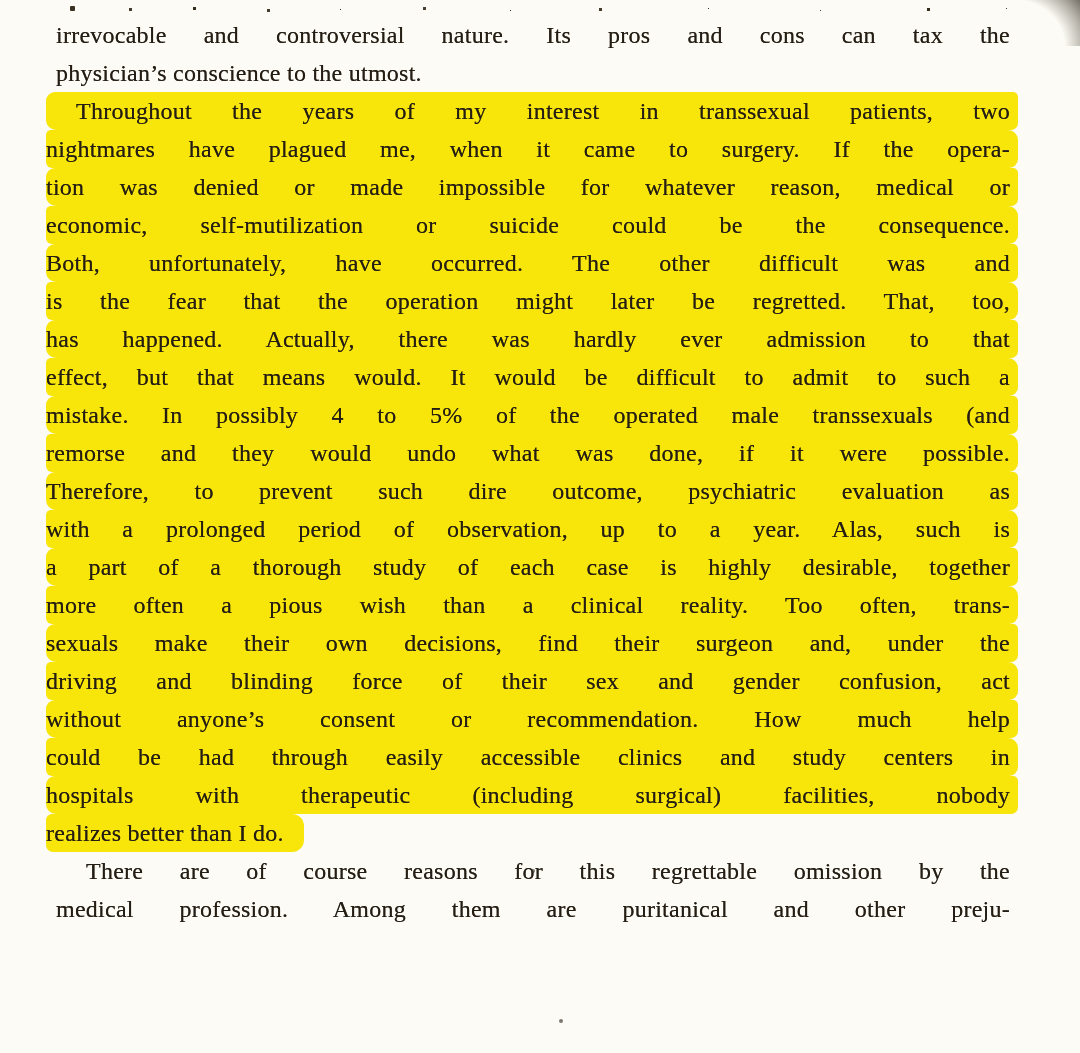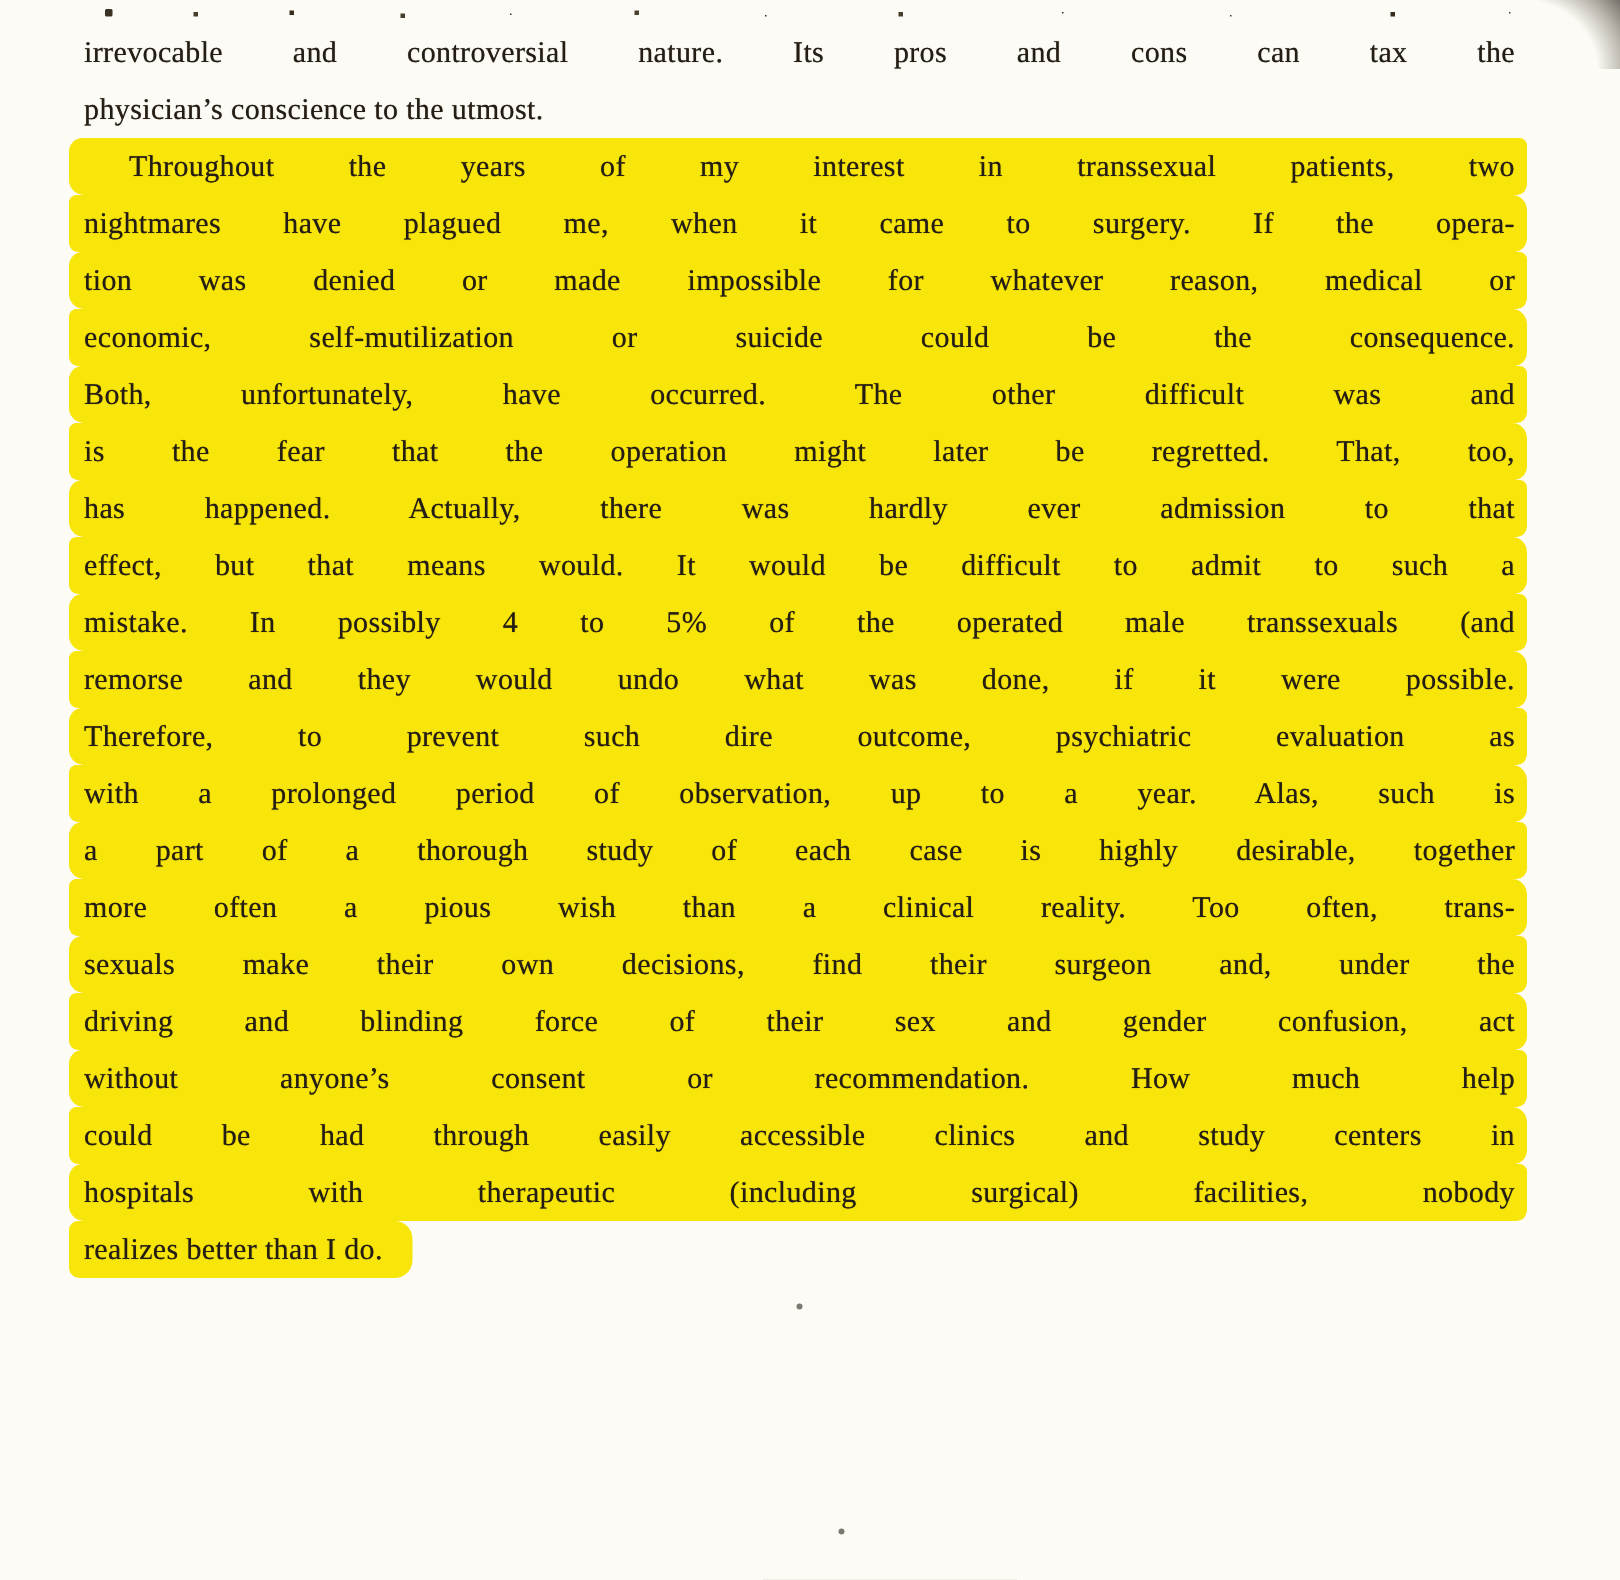--- a/index.html
+++ b/index.html
@@ -25,7 +25,7 @@
   .para { margin: 0; padding: 0; }
   .line {
     display: block;
-    font-size: 20px;
+    font-size: 24px;
     line-height: 38px;
     height: 38px;
     letter-spacing: 0.25px;

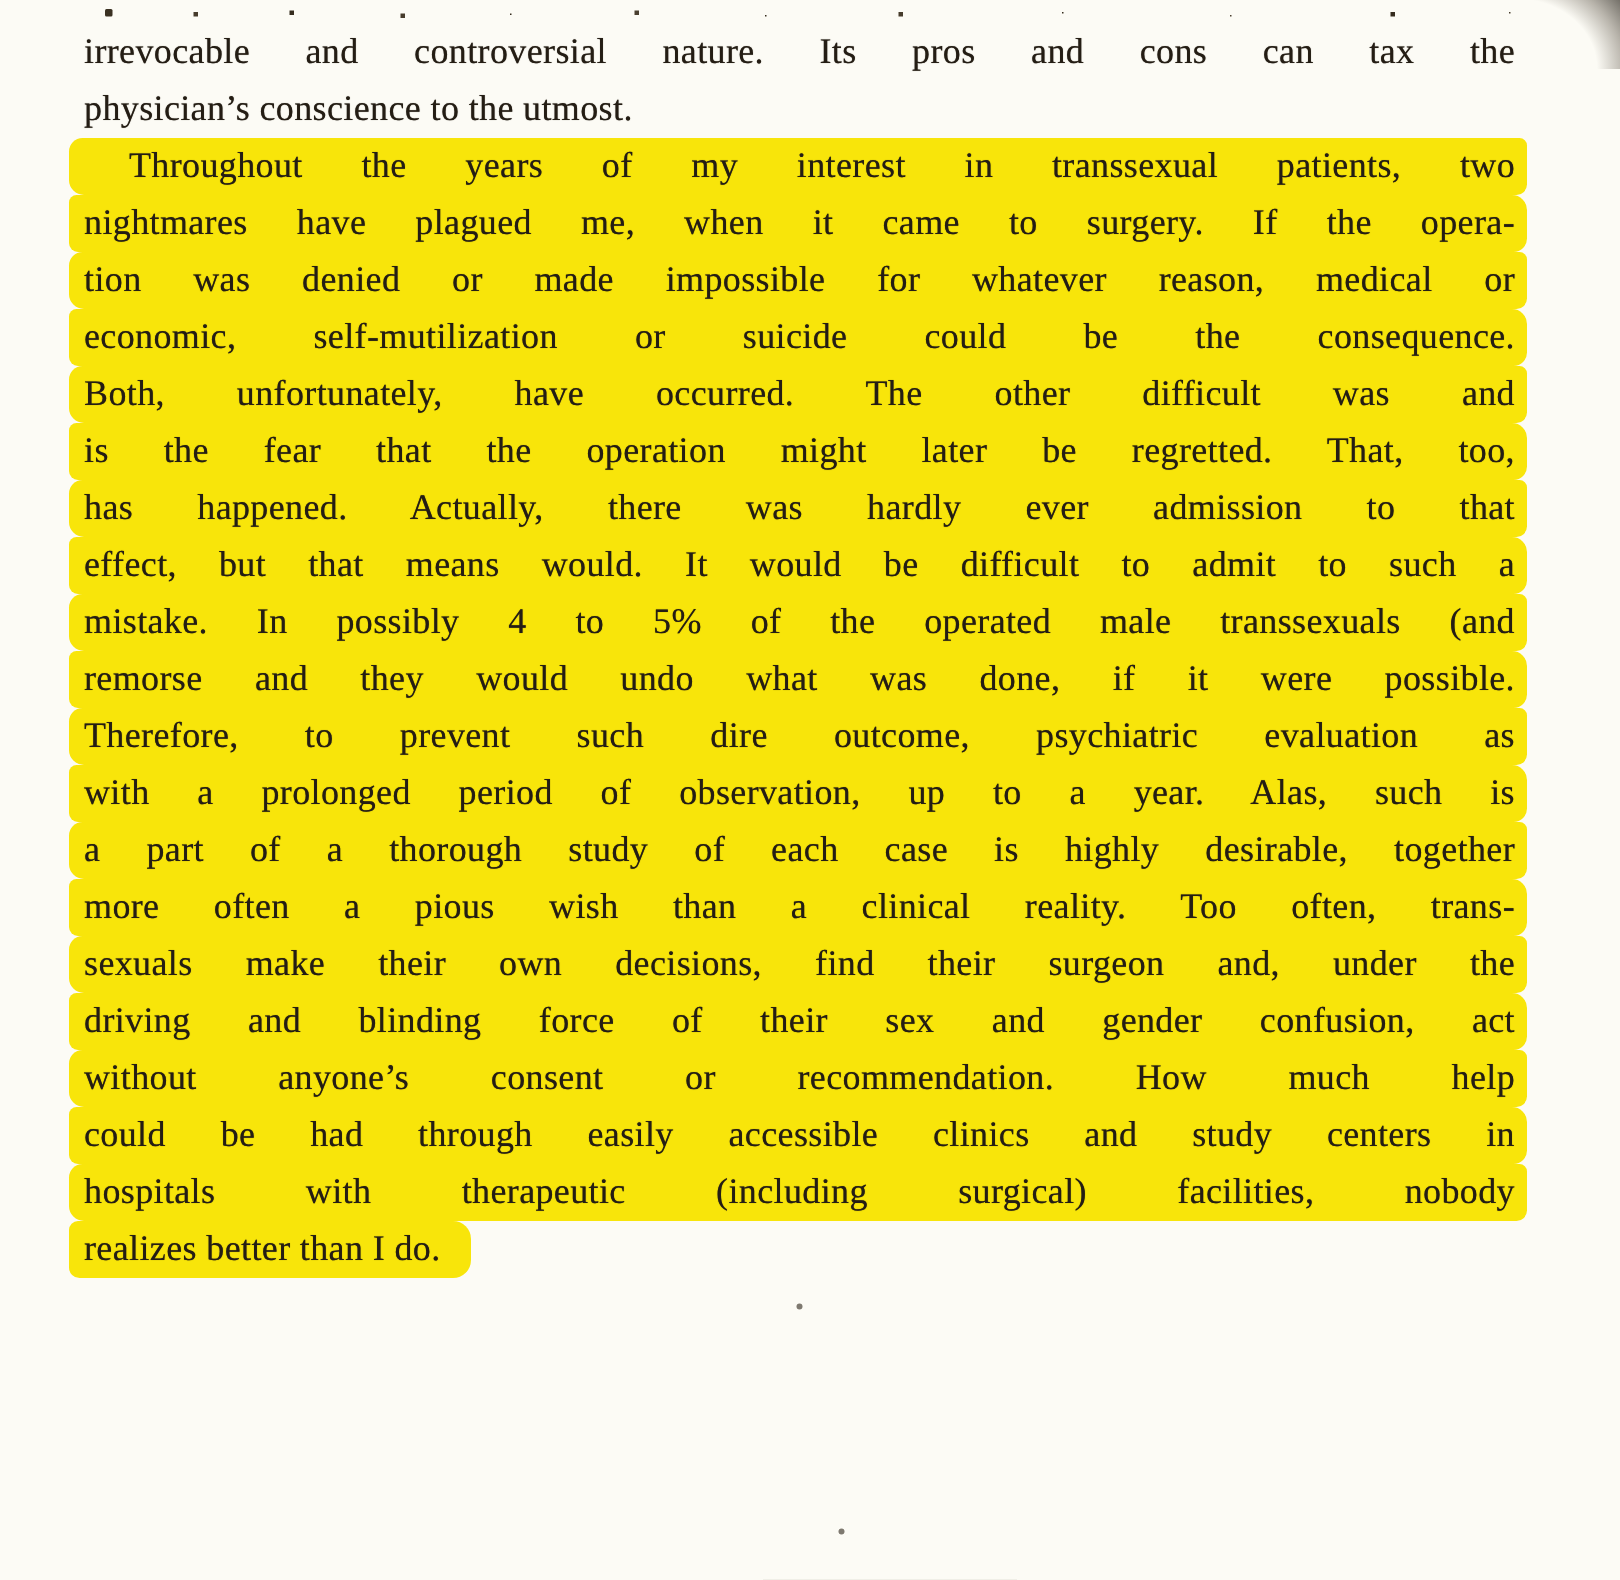--- a/index.html
+++ b/index.html
@@ -45,7 +45,6 @@
     background: var(--hl, #f8e50a);
     margin-left: -10px;
     margin-right: -8px;
-    padding-left: 10px;
     padding-right: 8px;
   }
   .hl:nth-child(odd)  { border-radius: 9px 5px 7px 10px; }

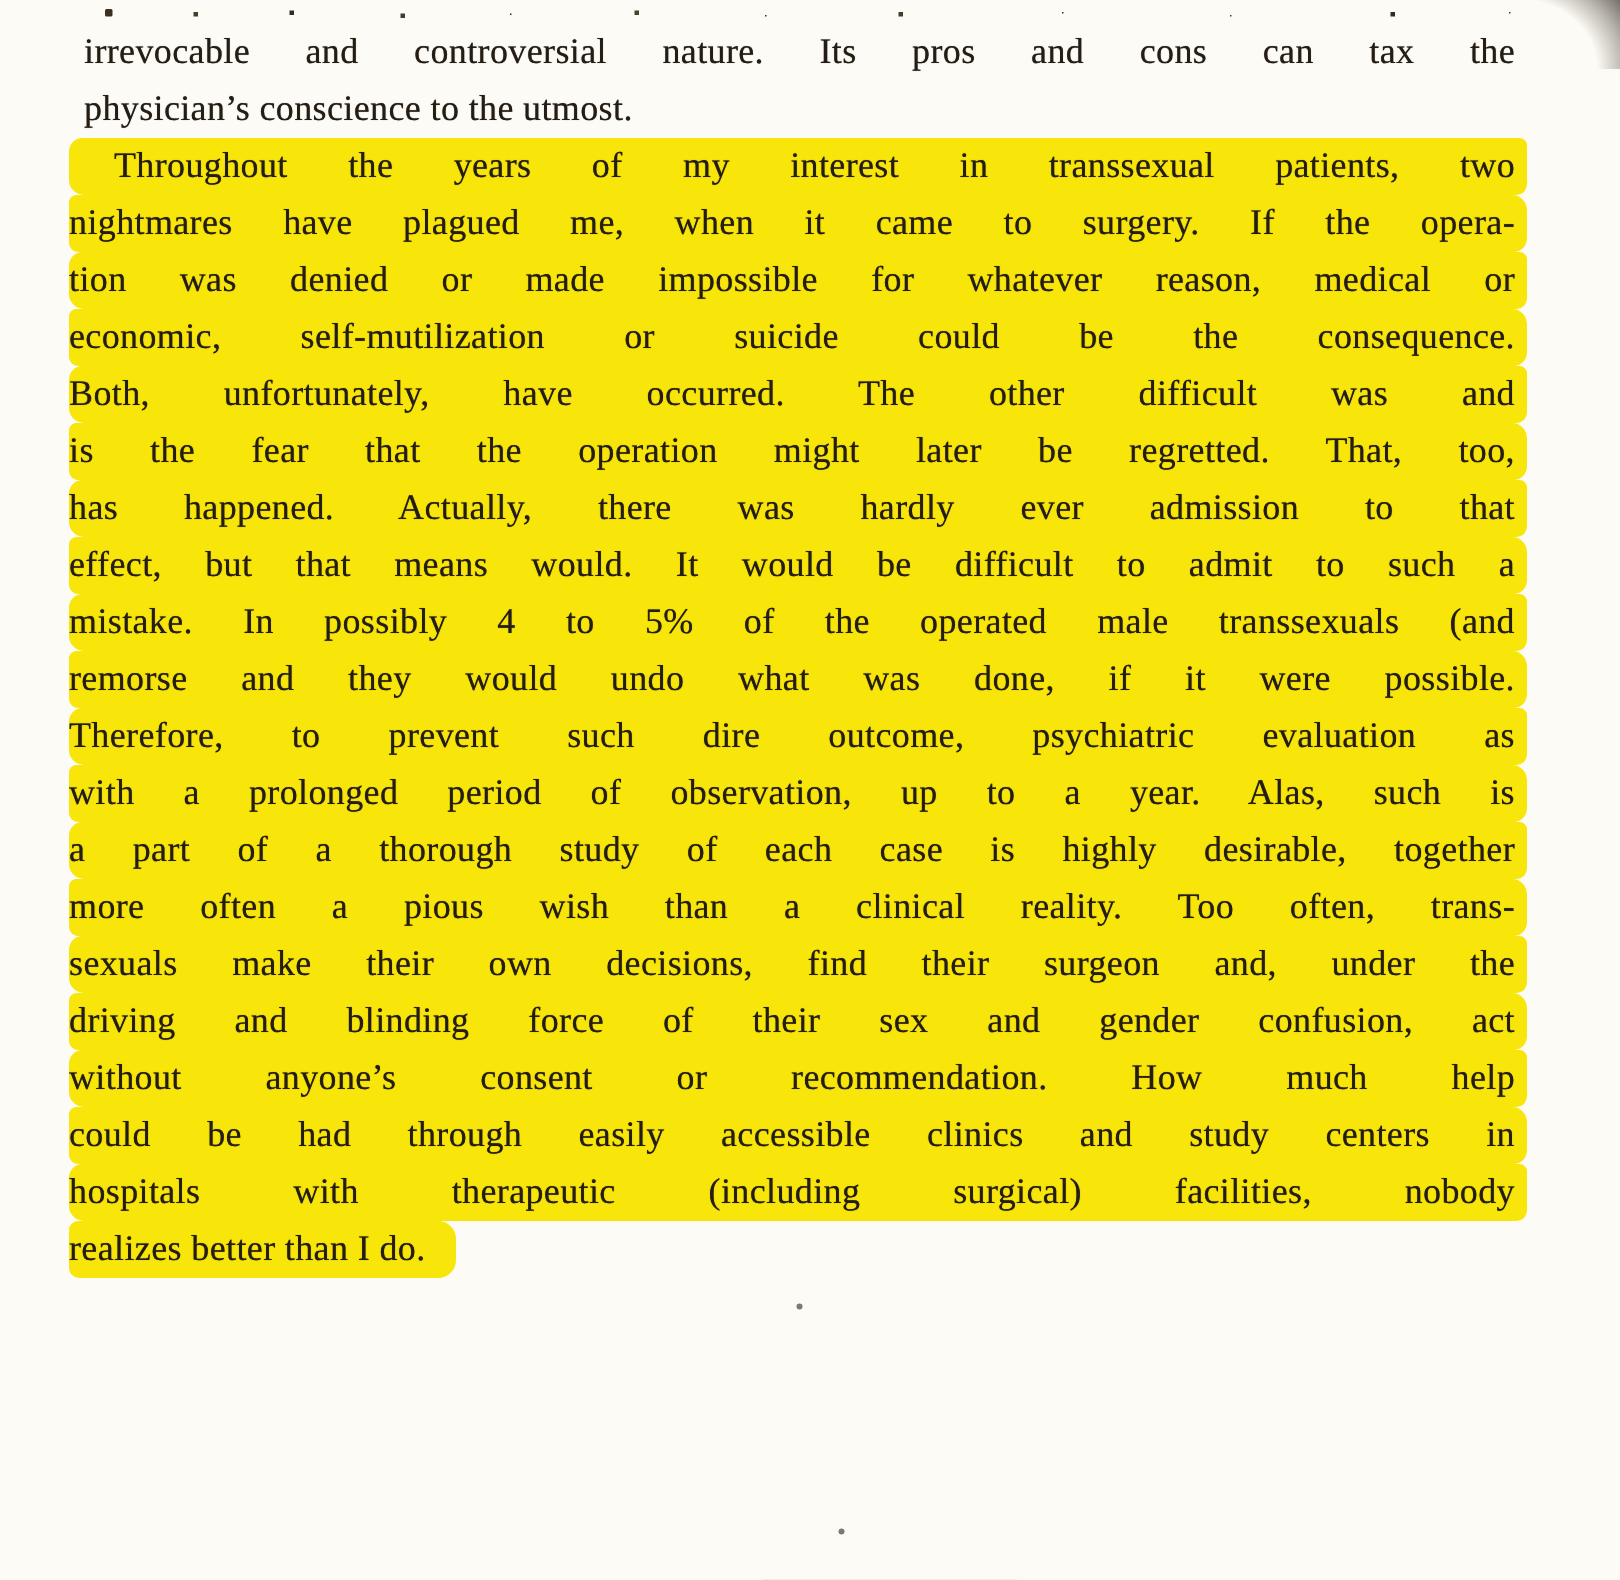--- a/index.html
+++ b/index.html
@@ -149,6 +149,10 @@
       <span class="line hl end fit">realizes better than I do.</span>
     </p>
 
+    <p class="para">
+      <span class="line indent">There are of course reasons for this regrettable omission by the</span>
+      <span class="line">medical profession. Among them are puritanical and other preju-</span>
+    </p>
 
   </div>
 

